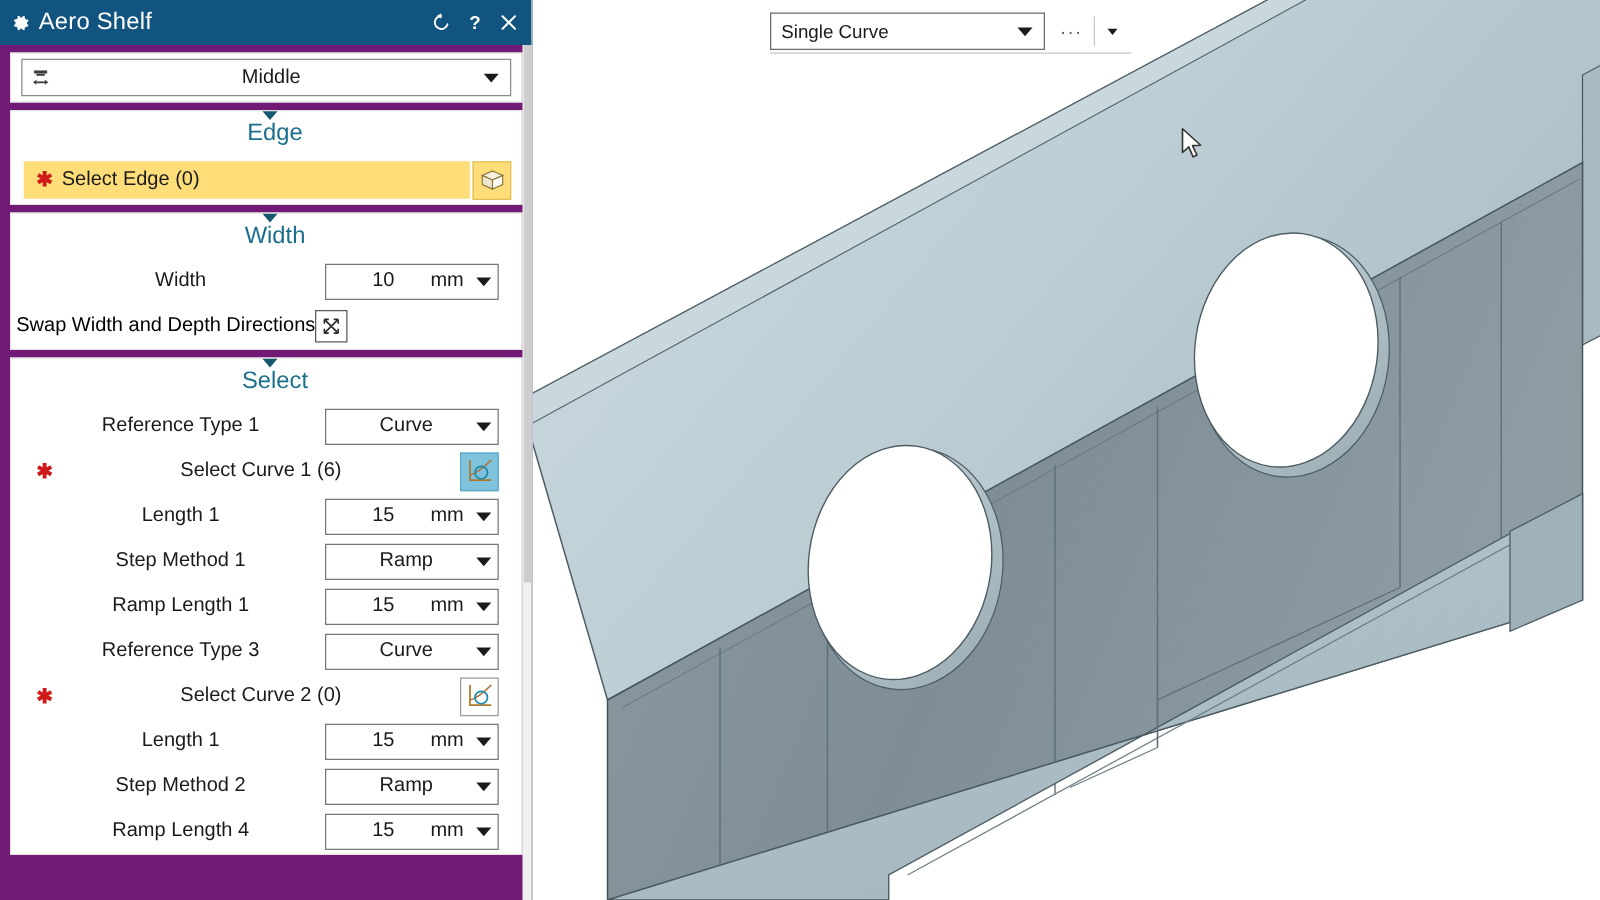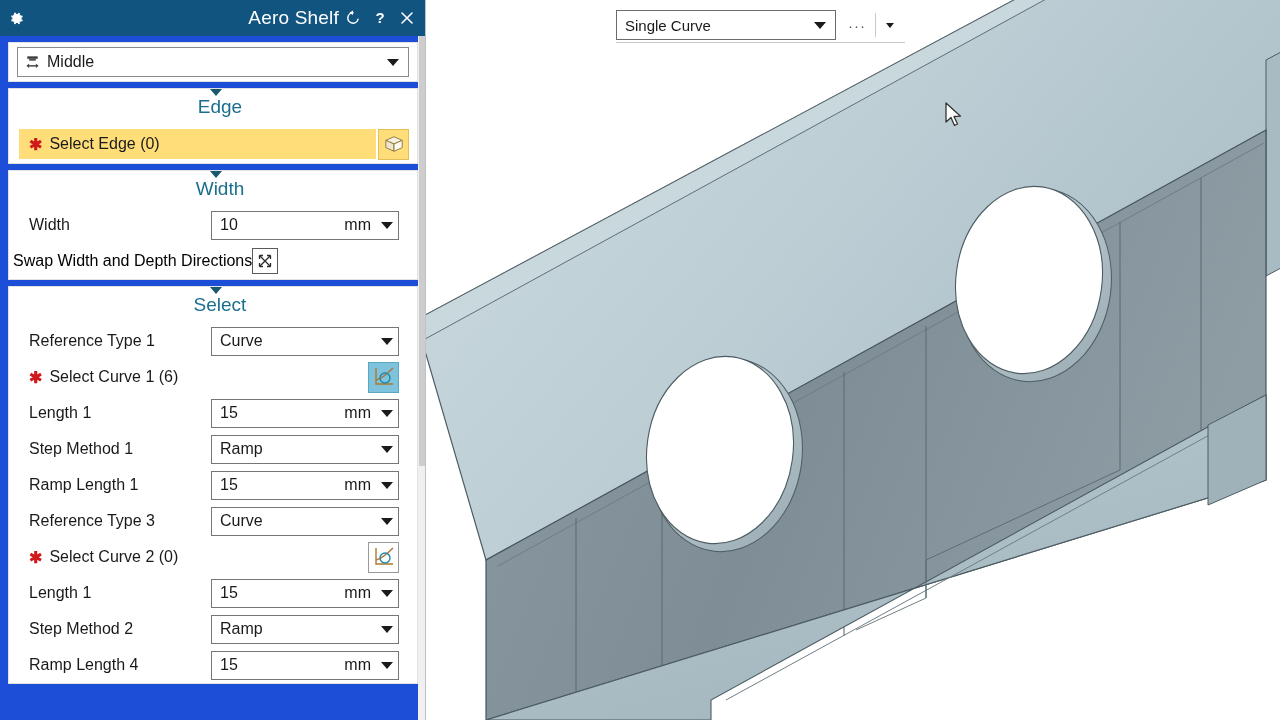--- a/index.html
+++ b/index.html
@@ -97,7 +97,6 @@
     color: #ffffff;
     padding: 0 6px 0 8px;
     box-sizing: border-box;
-    text-align: right;
   }
   #titlebar .gear { margin-right: 6px; display: flex; align-items: center; }
   #title-text {

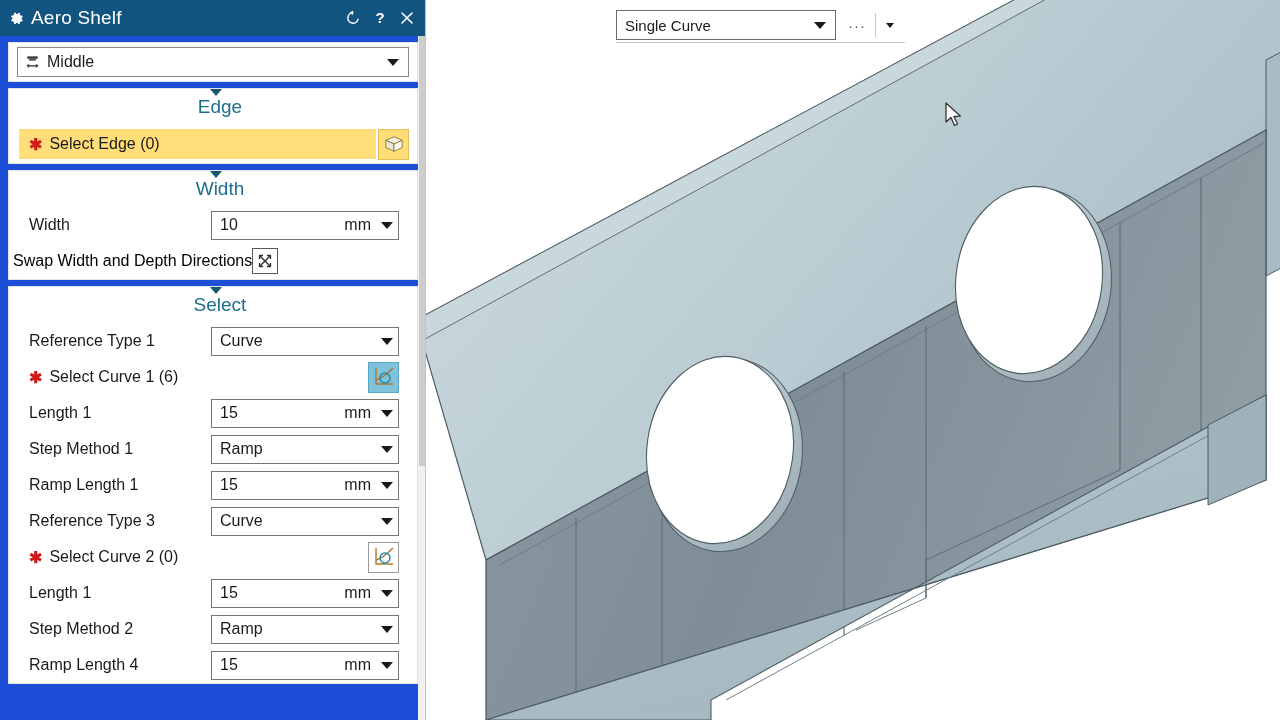--- a/index.html
+++ b/index.html
@@ -114,8 +114,9 @@
     position: absolute;
     left: 0; top: 36px;
     width: 426px; height: 684px;
-    background: #1d4ed8;
+    background: #701a75;
     overflow: hidden;
+    text-align: center;
   }
 
   

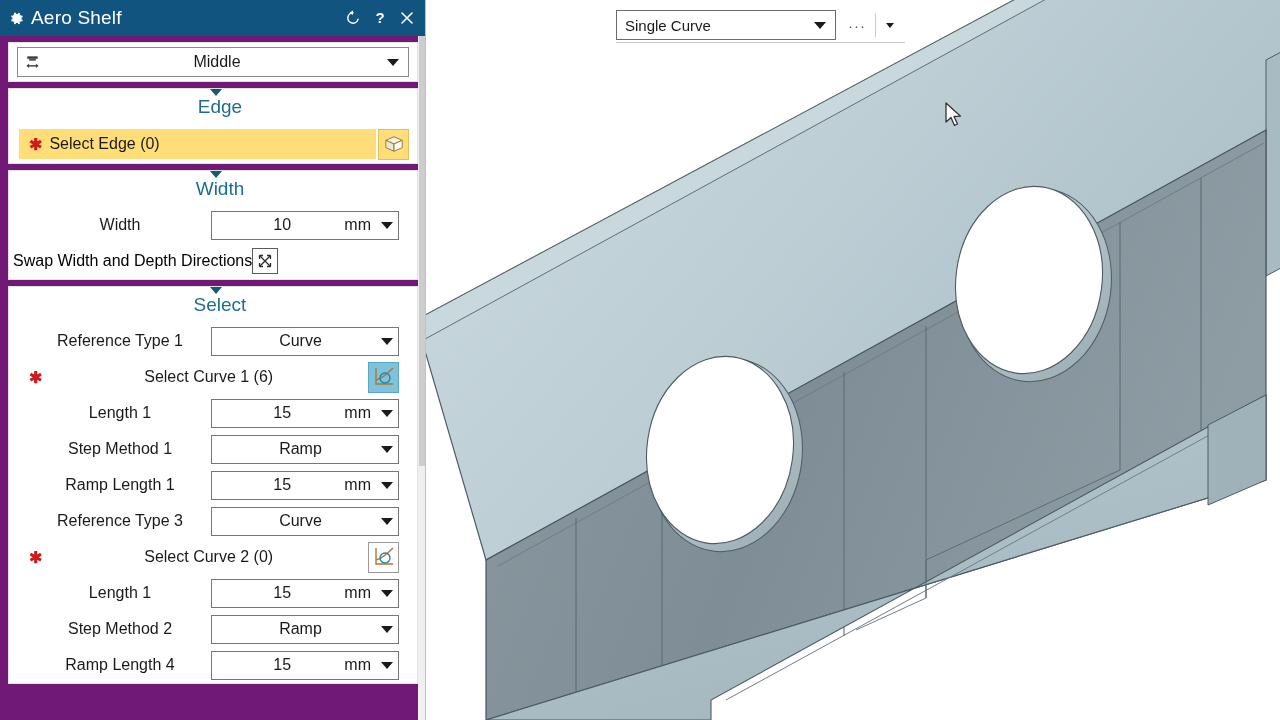--- a/index.html
+++ b/index.html
@@ -178,7 +178,7 @@
   .req { color: #d01a1a; font-weight: bold; margin-right: 7px; font-size: 16px; }
 
   .field {
-    width: 188px; height: 29px;
+    width: 139px; height: 29px;
     border: 1px solid #767676;
     background: #ffffff;
     display: flex; align-items: center;

